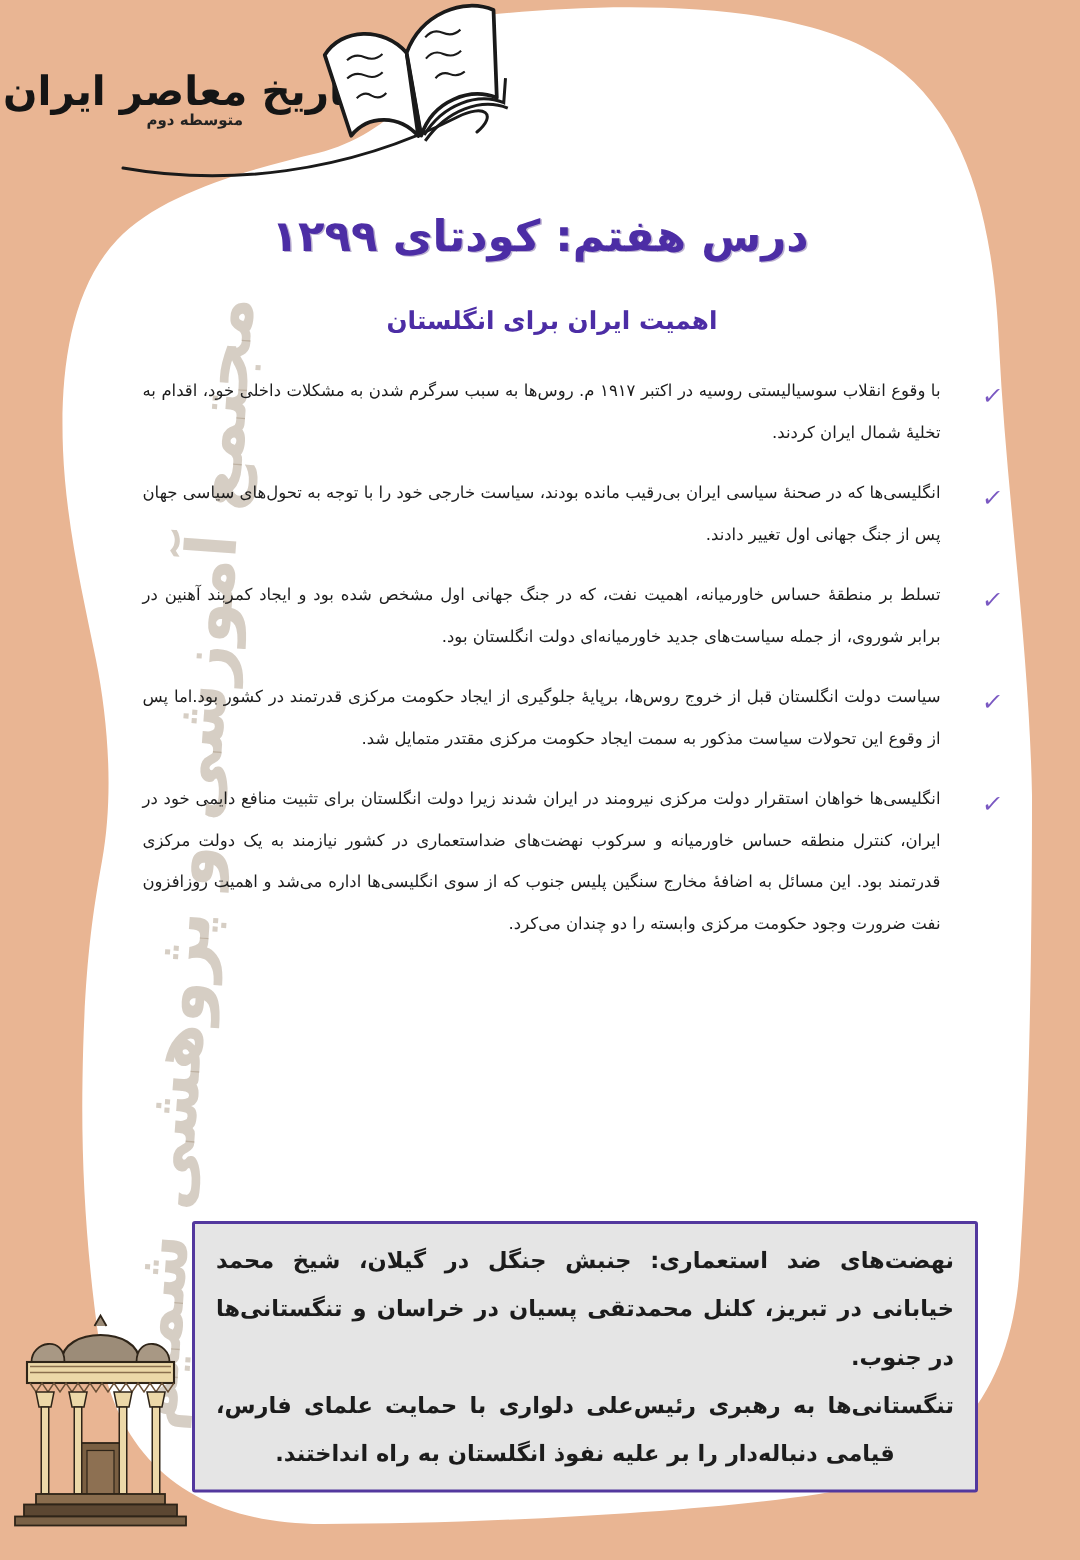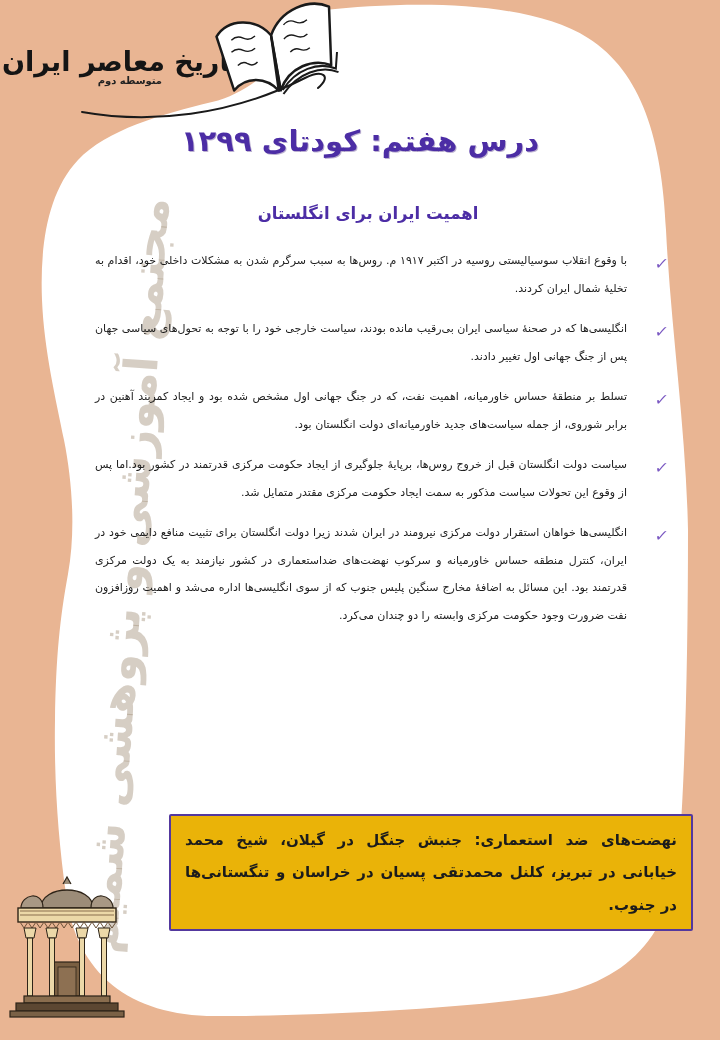--- a/index.html
+++ b/index.html
@@ -15,7 +15,7 @@
   .logo-sub{font-size:10px;font-weight:bold;color:#222;margin:-2px 0 0 0;padding-left:18px;text-align:center;}
   .book-wrap{position:absolute;left:213px;top:2px;z-index:3;}
   .swoosh-wrap{position:absolute;left:80px;top:50px;z-index:2;}
-  .page-title{position:absolute;left:0;right:0;top:124px;z-index:2;text-align:center;
+  .page-title{position:absolute;left:0;right:0;top:140px;z-index:2;text-align:center;
     font-size:29px;font-weight:bold;color:#4c2da5;
     text-shadow:1px 1px 0 rgba(60,30,120,0.35);}
   .page-subtitle{position:absolute;left:0;right:0;top:204px;z-index:2;text-align:center;

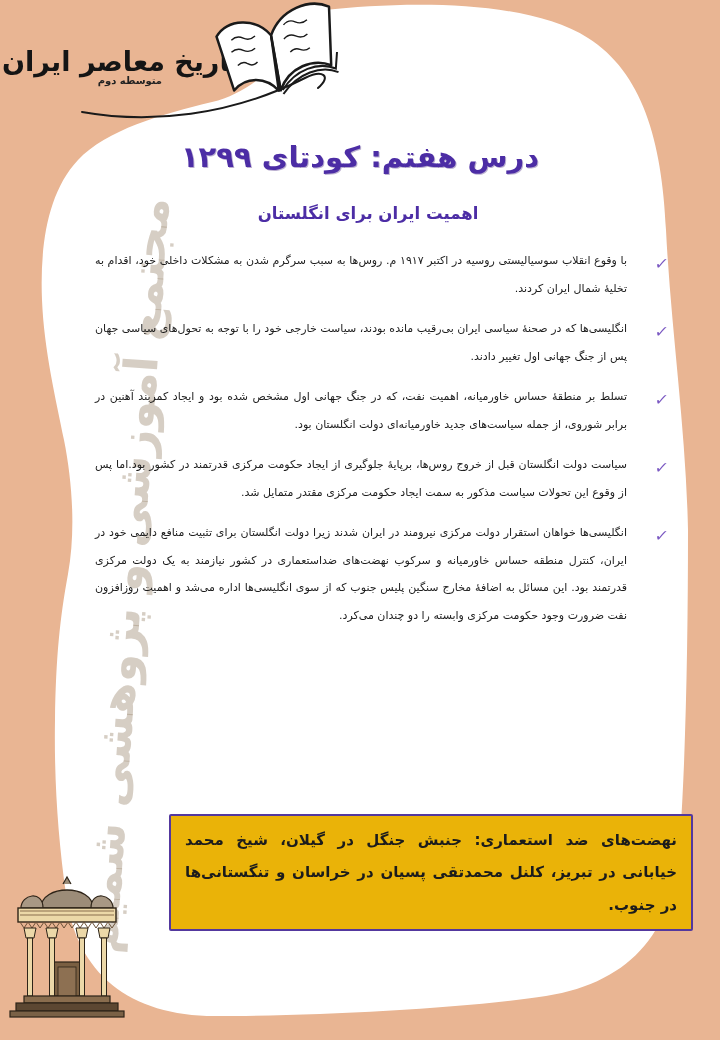--- a/index.html
+++ b/index.html
@@ -28,7 +28,7 @@
     font-weight:bold;transform:skewX(-10deg);}
   .note-box{position:absolute;left:128px;top:814px;width:524px;z-index:2;
     box-sizing:border-box;border:2.5px solid #53389e;border-radius:2px;
-    background:#eab308;padding:8px 14px;direction:rtl;margin-left:41px;}
+    background:#e5e5e5;padding:8px 14px;direction:rtl;}
   .note-box p{margin:0;font-size:15px;font-weight:bold;line-height:2.15;color:#1c1c1c;
     text-align:justify;}
   .note-box p.centered-last{text-align:justify;text-align-last:center;}

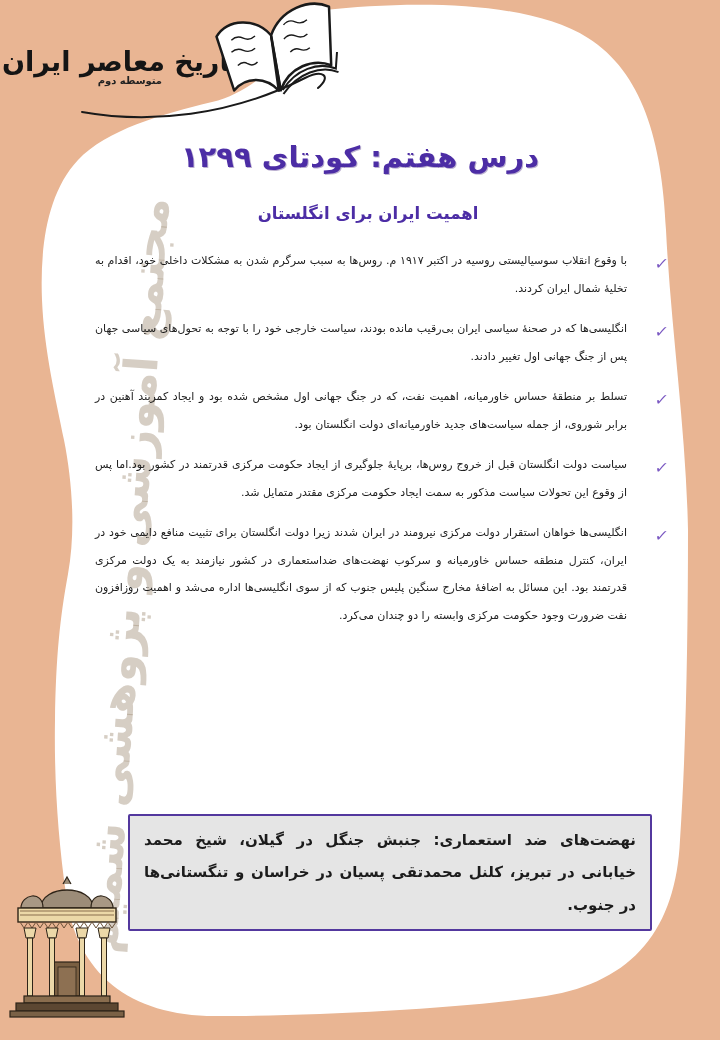--- a/index.html
+++ b/index.html
@@ -116,6 +116,7 @@
 
 <div class="note-box">
   <p>نهضت‌های ضد استعماری: جنبش جنگل در گیلان، شیخ محمد خیابانی در تبریز، کلنل محمدتقی پسیان در خراسان و تنگستانی‌ها در جنوب.</p>
+  <p class="centered-last">تنگستانی‌ها به رهبری رئیس‌علی دلواری با حمایت علمای فارس، قیامی دنباله‌دار را بر علیه نفوذ انگلستان به راه انداختند.</p>
 </div>
 
 <div class="pavilion-wrap">

